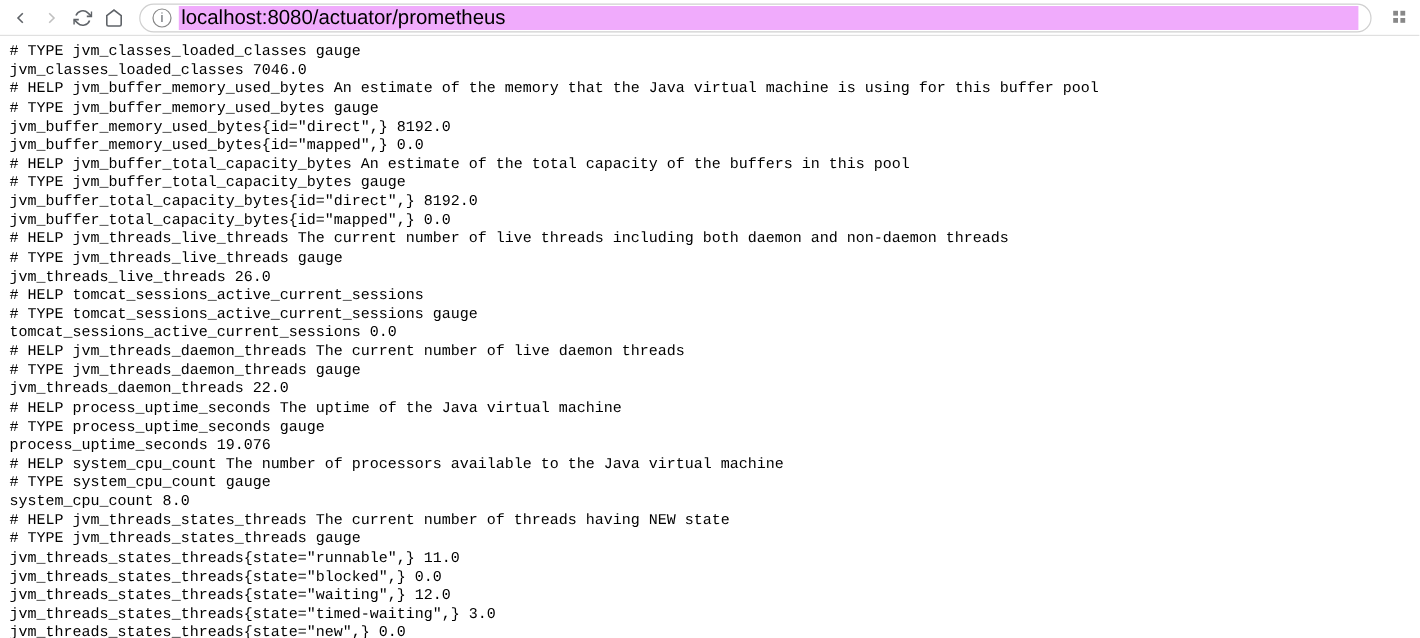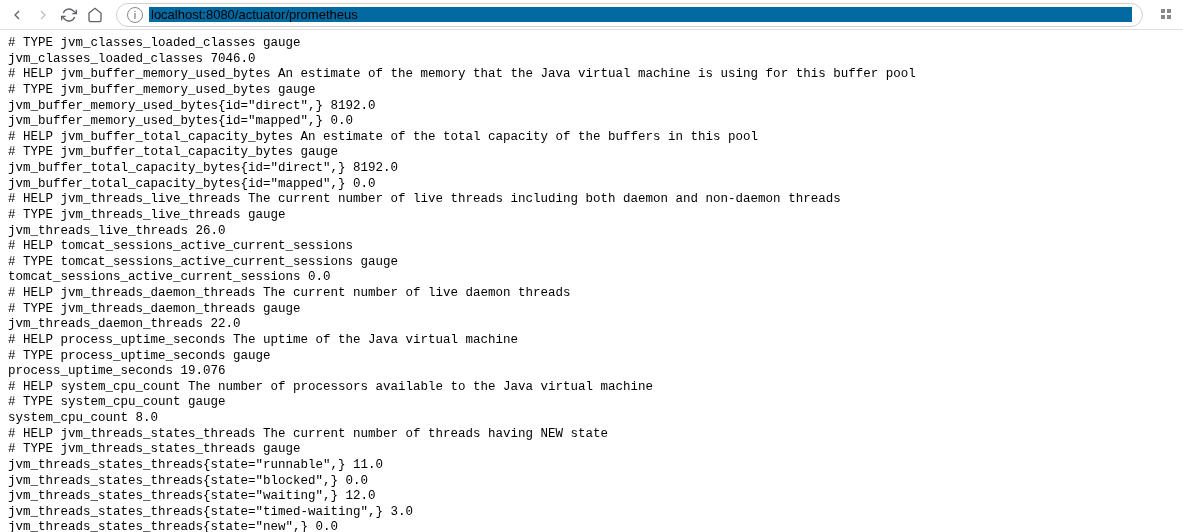--- a/index.html
+++ b/index.html
@@ -61,9 +61,9 @@
     }
     .url-text {
       flex: 1;
-      font-size: 13px;
+      font-size: 17px;
       color: #000;
-      background: #0369a1;
+      background: #f0abfc;
       padding: 0 2px;
       display: inline-block;
     }

